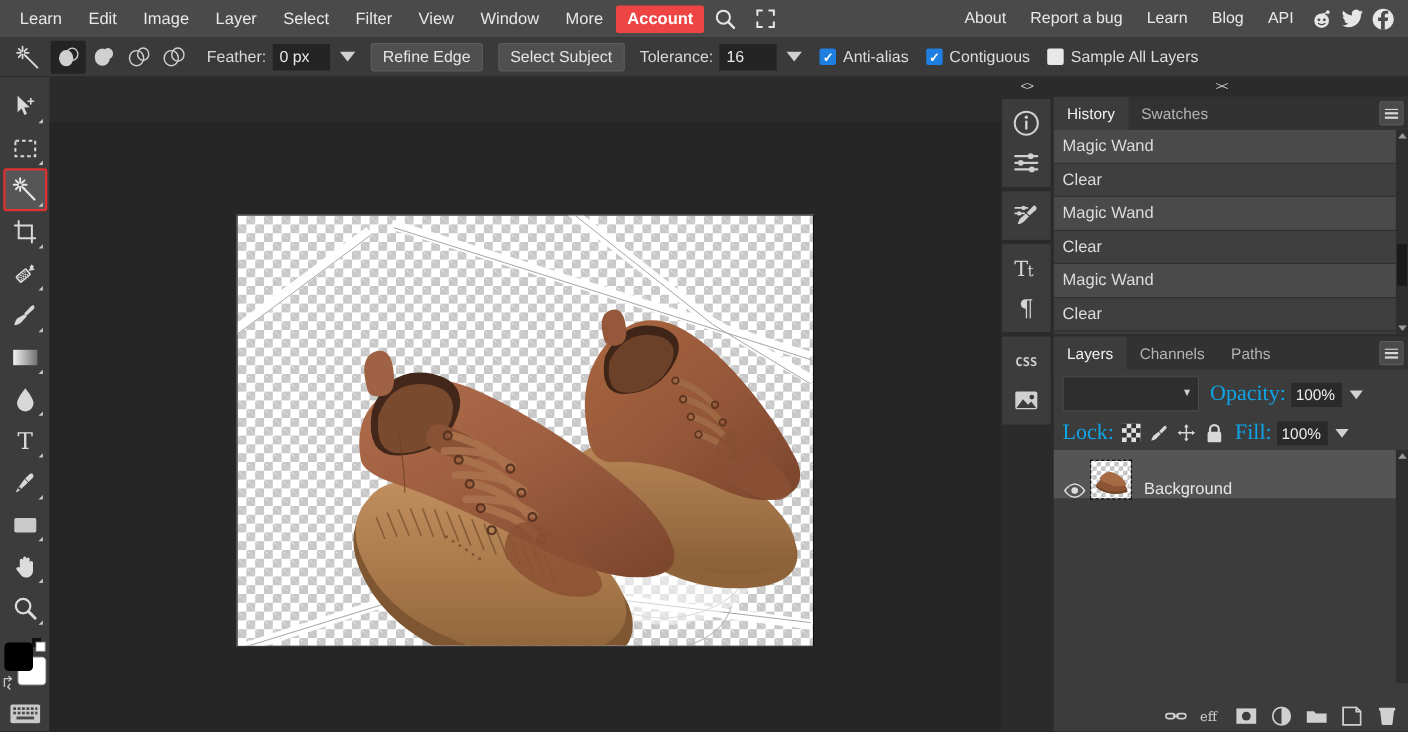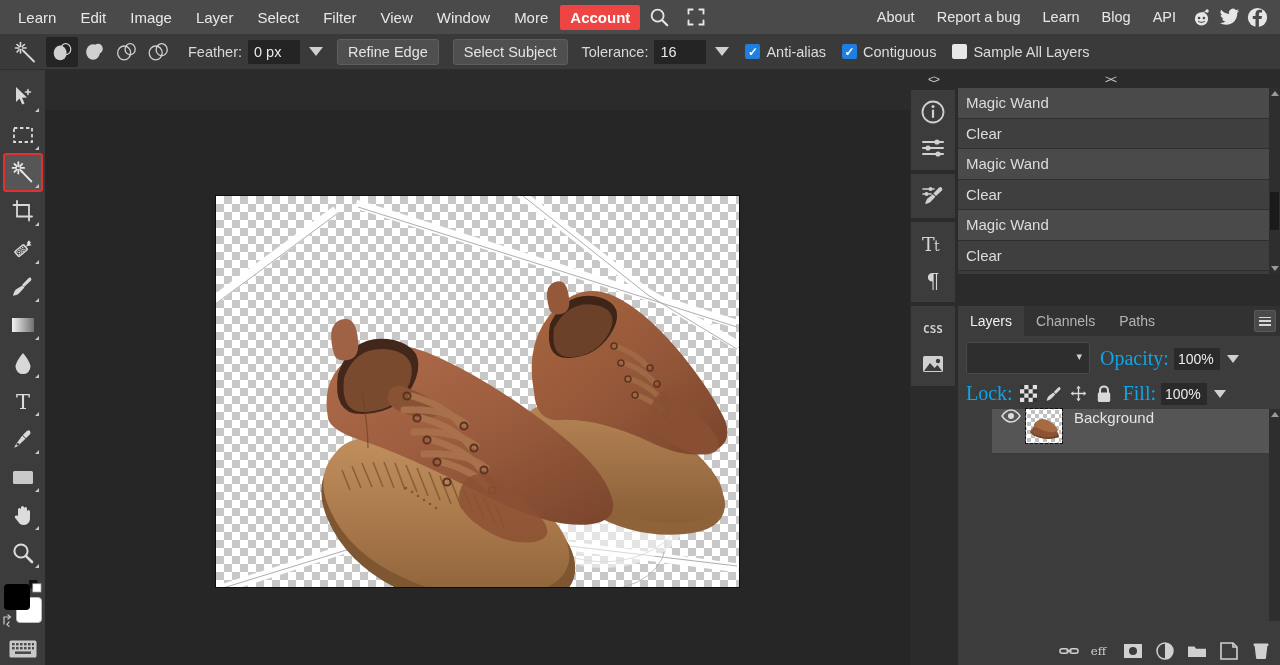--- a/index.html
+++ b/index.html
@@ -719,6 +719,17 @@
     </div>
 
     <div class="panel" style="top:18px;">
+      <div class="panel-tabs">
+        <div class="ptab active">History</div>
+        <div class="ptab">Swatches</div>
+        <div class="panel-menu">
+          <span class="hamburger">
+              <i></i>
+              <i></i>
+              <i></i>
+            </span>
+        </div>
+      </div>
       <div class="history-list">
         <div class="hist-item odd">Magic Wand</div>
         <div class="hist-item even">Clear</div>

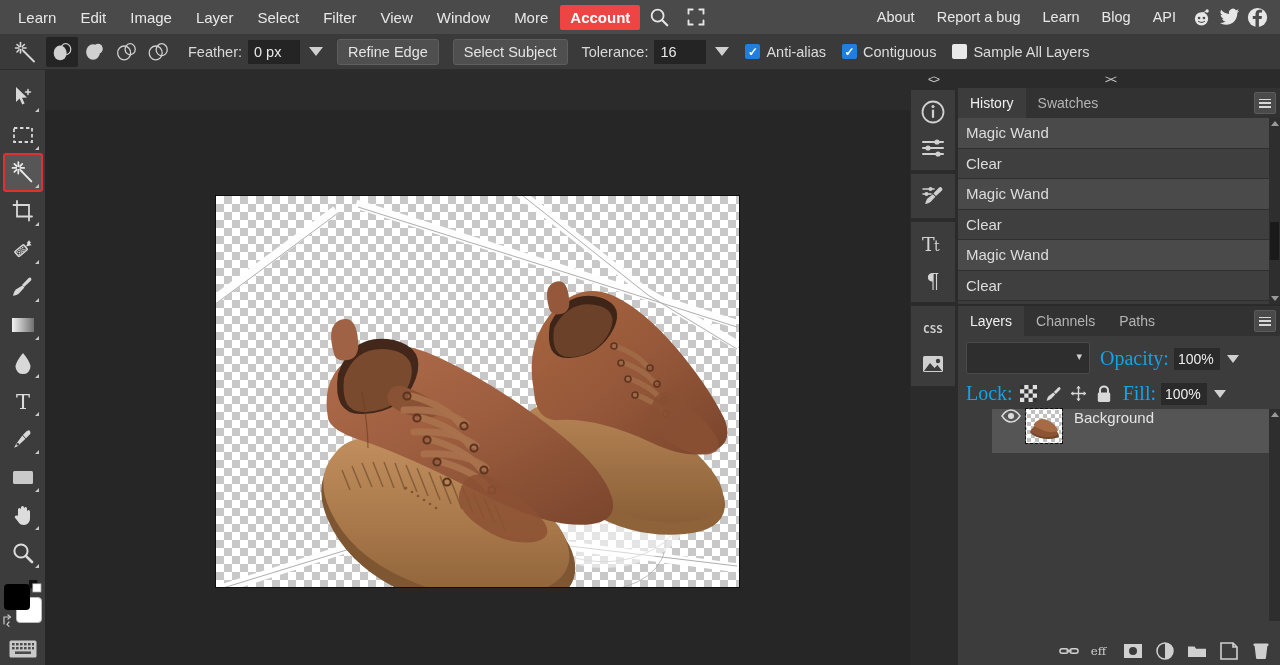--- a/index.html
+++ b/index.html
@@ -195,8 +195,8 @@
 
   .layer-list { background: #3c3c3c; position: relative; height: 212px; }
   .layer-row {
-    display: flex; align-items: flex-start; height: 44px; background: #555555;
-    padding-left: 6px; cursor: pointer; margin-left: 34px;
+    display: flex; align-items: flex-end; height: 44px; background: #555555;
+    padding-left: 6px; cursor: pointer;
   }
   .eye { width: 26px; display: flex; align-items: center; justify-content: center; cursor: pointer; }
   .layer-thumb {

